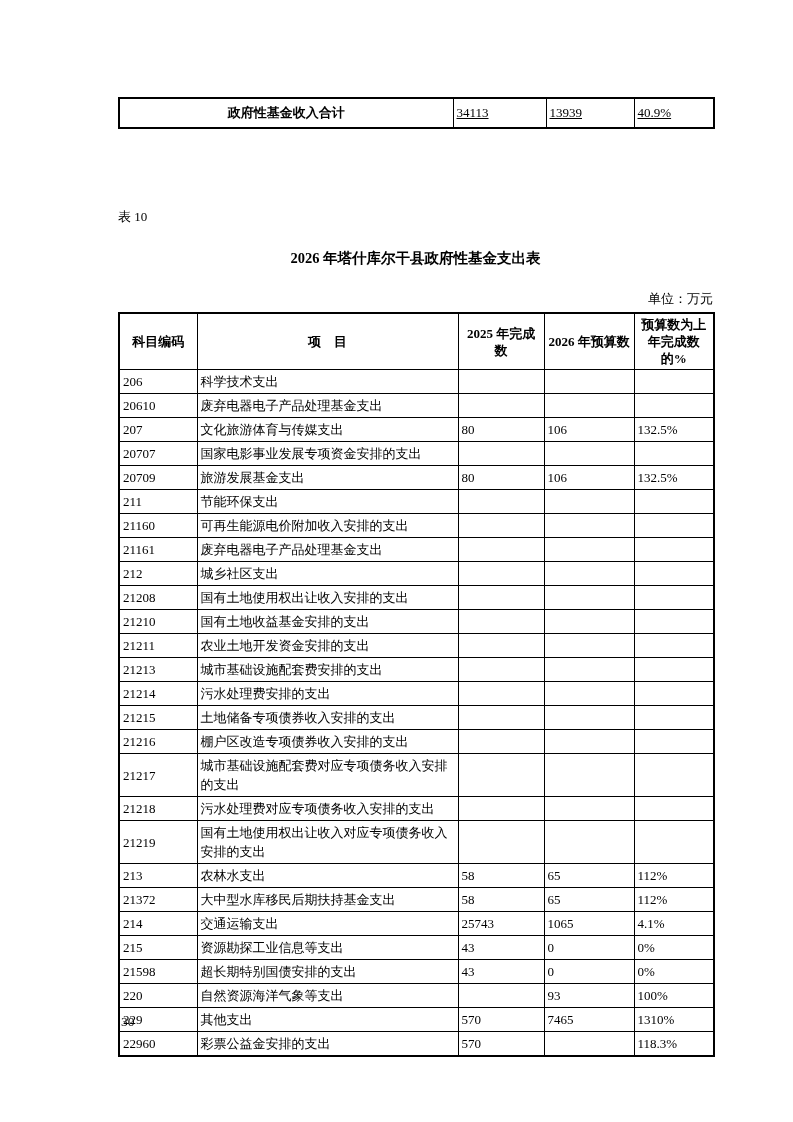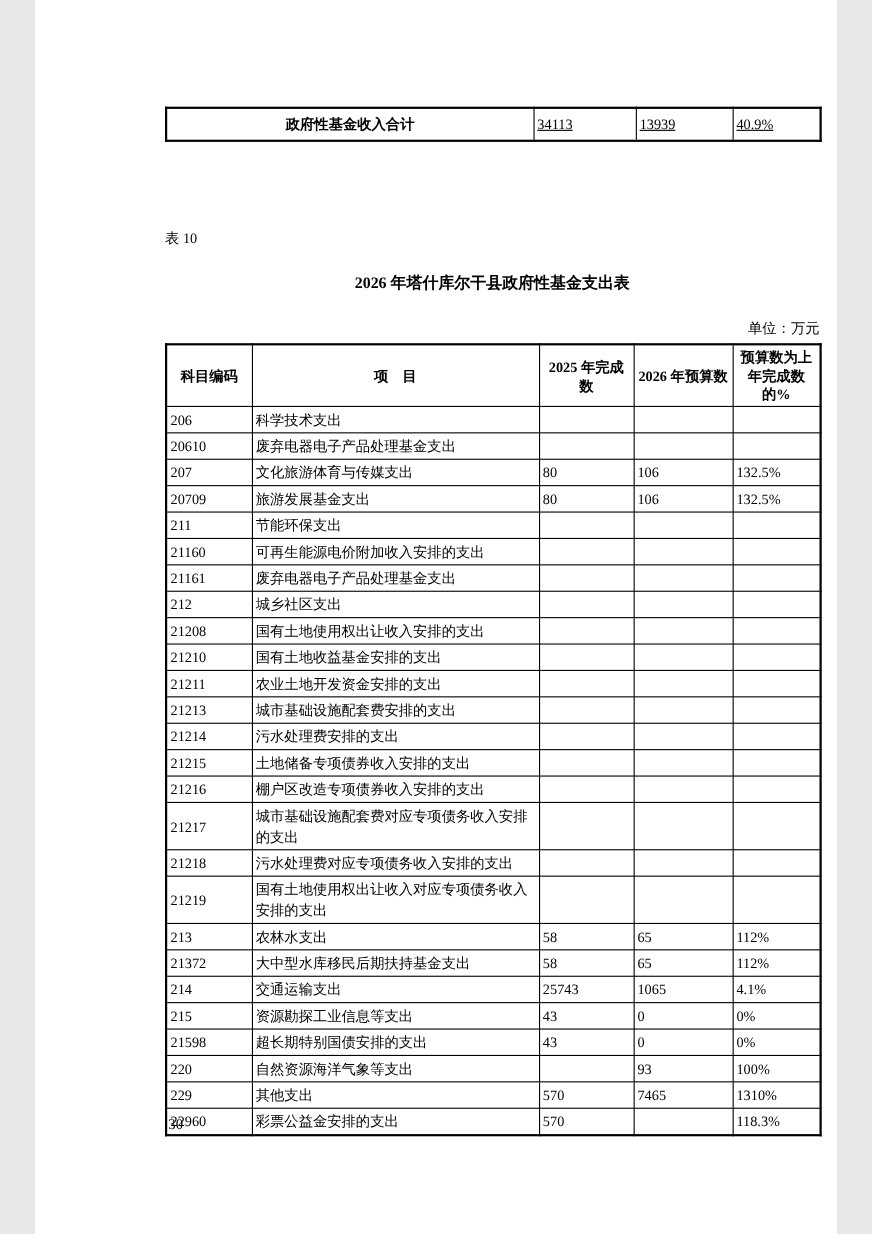--- a/index.html
+++ b/index.html
@@ -5,7 +5,7 @@
   html,body{margin:0;padding:0;background:#e8e8e8;}
   .page{
     position:relative;
-    width:729px;height:1122px;
+    width:793px;height:1122px;
     margin:0 auto;
     background:#ffffff;
     color:#000;

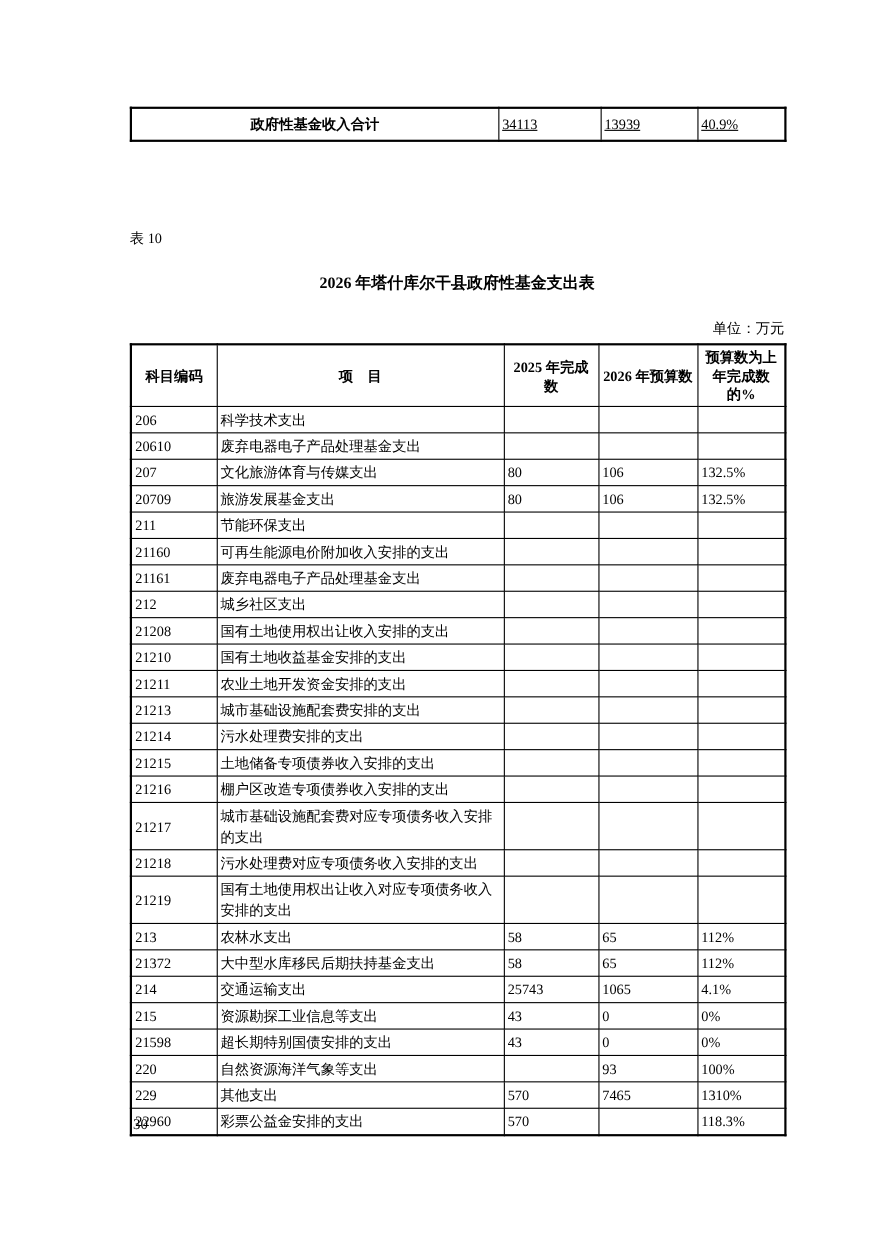--- a/index.html
+++ b/index.html
@@ -107,6 +107,13 @@
             <td class="c-pct">132.5%</td>
           </tr>
           <tr>
+            <td class="c-code">20707</td>
+            <td class="c-item">国家电影事业发展专项资金安排的支出</td>
+            <td class="c-y2025"></td>
+            <td class="c-y2026"></td>
+            <td class="c-pct"></td>
+          </tr>
+          <tr>
             <td class="c-code">20709</td>
             <td class="c-item">旅游发展基金支出</td>
             <td class="c-y2025">80</td>

